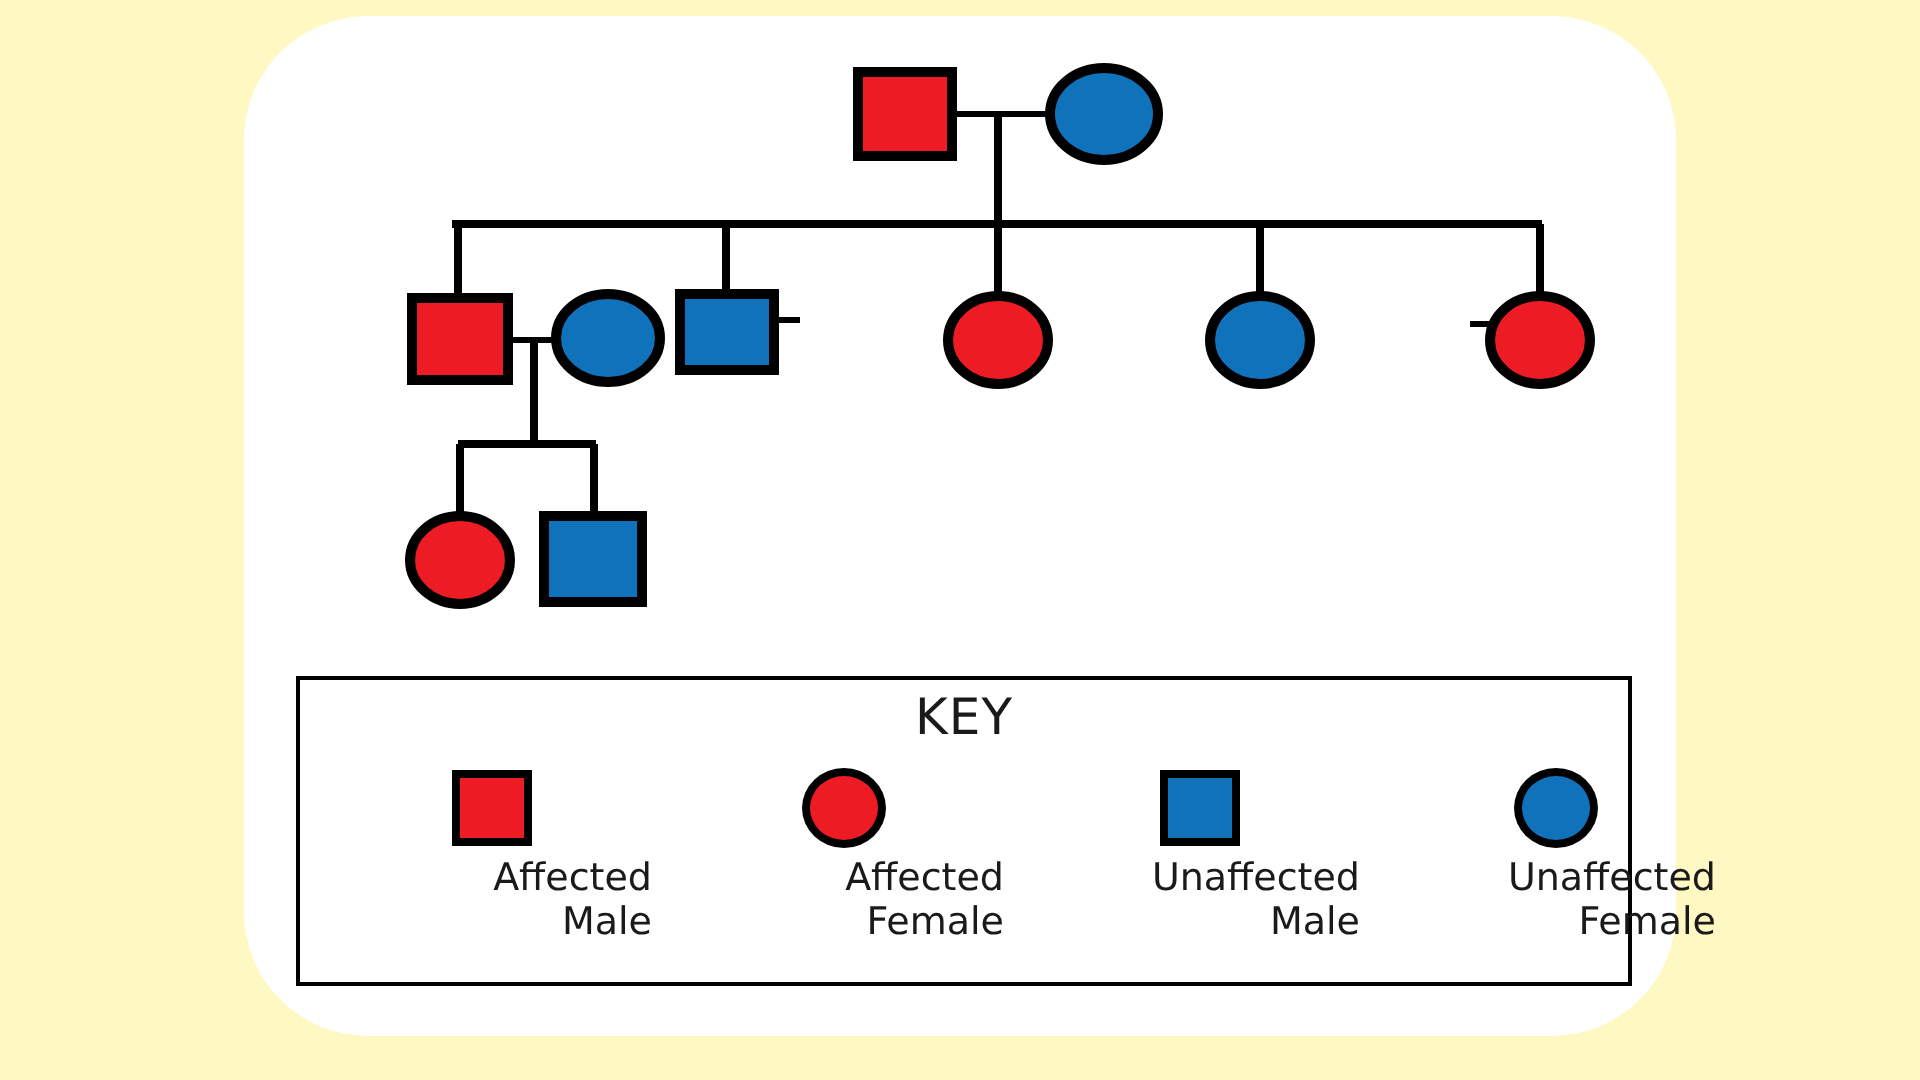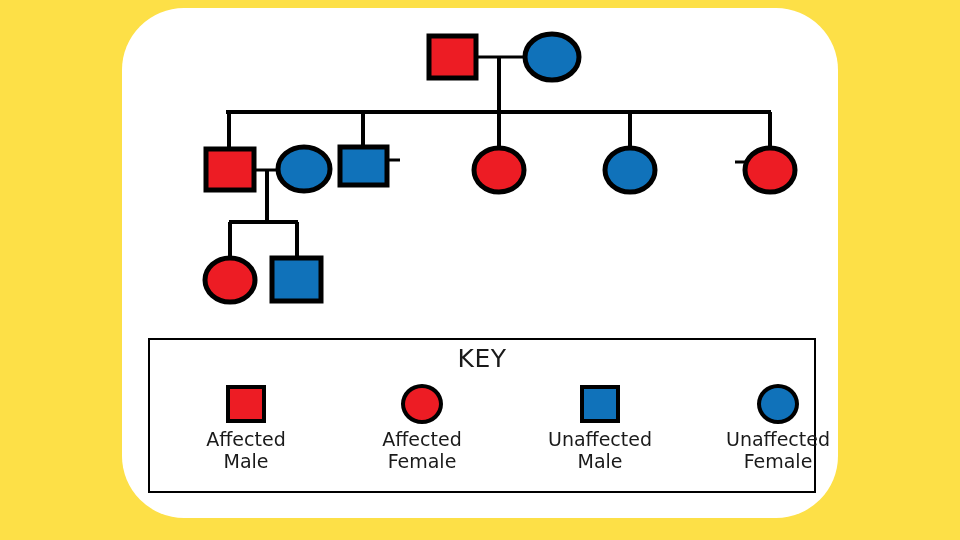--- a/index.html
+++ b/index.html
@@ -18,7 +18,7 @@
     position: relative;
     width: 960px;
     height: 540px;
-    background: #fde047;
+    background: #fef9c3;
   }
   
   #card {

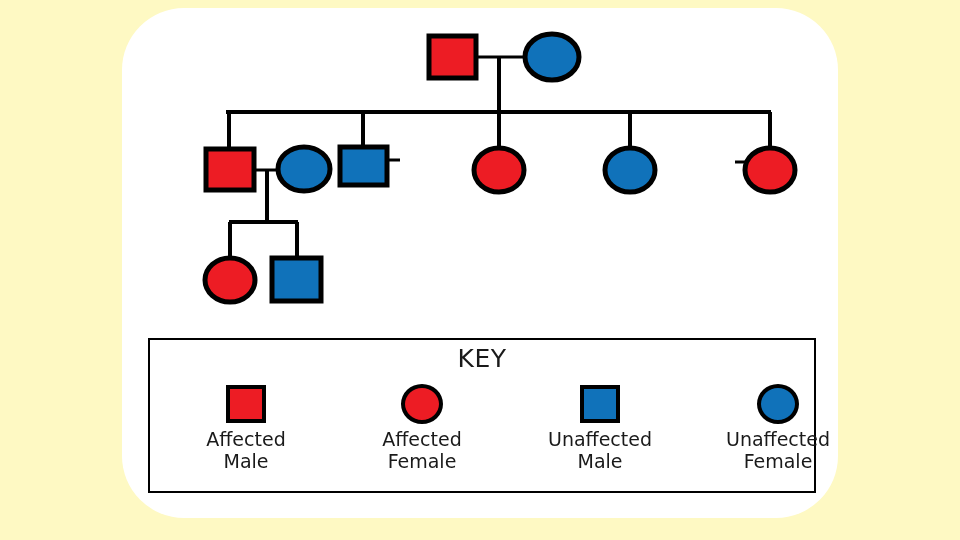--- a/index.html
+++ b/index.html
@@ -64,7 +64,7 @@
     position: absolute;
     top: 42px;
     width: 160px;
-    text-align: center;
+    text-align: right;
   }
   .key-entry .key-symbol-wrap {
     height: 44px;

